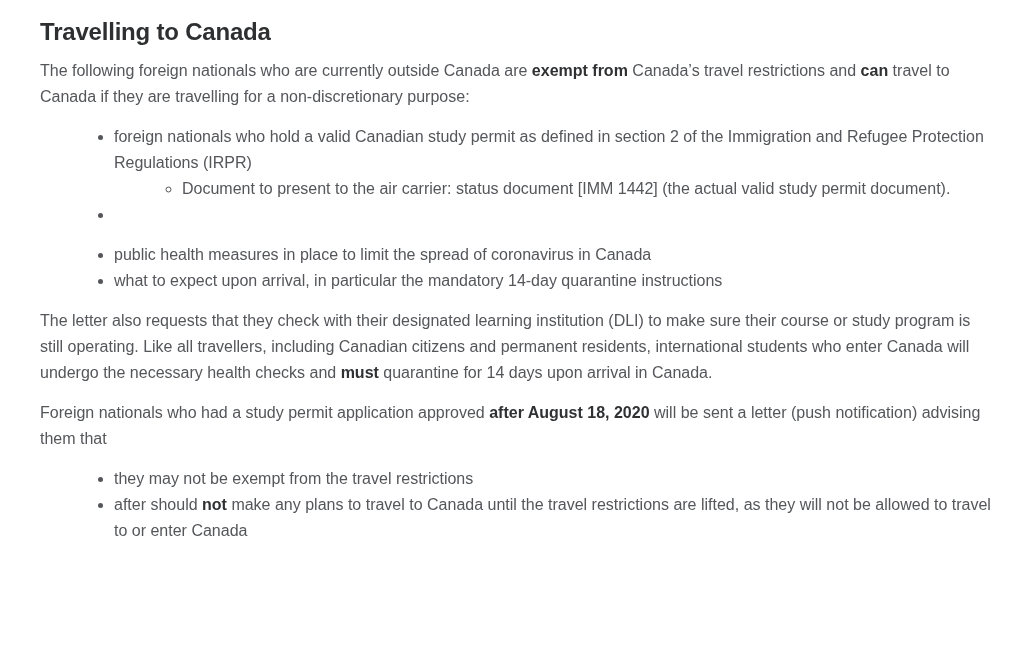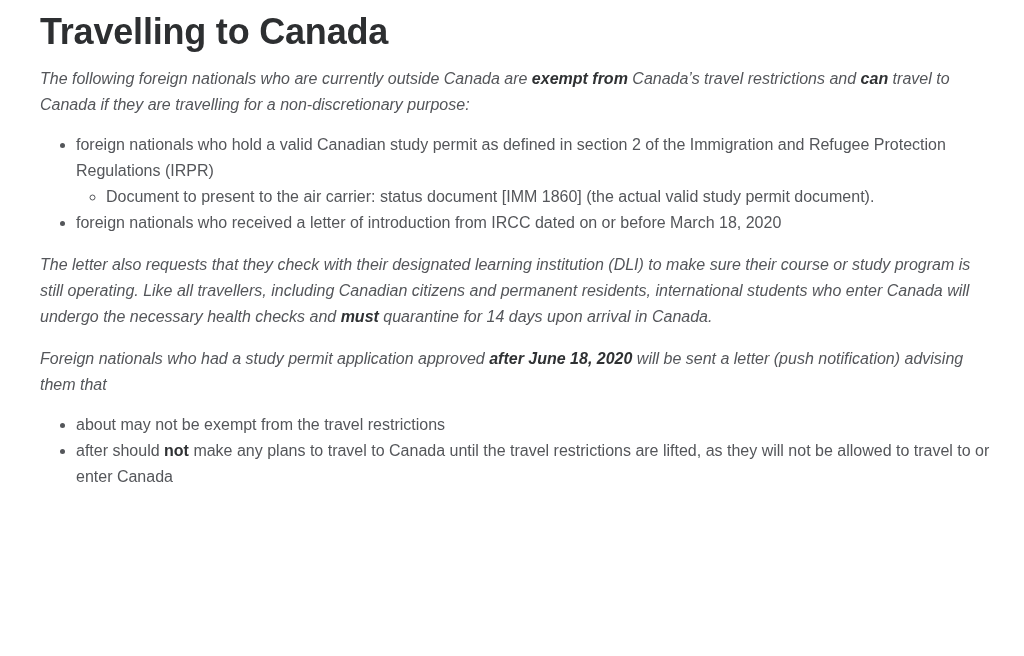--- a/index.html
+++ b/index.html
@@ -19,7 +19,7 @@
     padding: 14px 30px 0 40px;
   }
   h1.page-title {
-    font-size: 36px;
+    font-size: 24px;
     line-height: 36px;
     font-weight: 700;
     color: #2d2f31;

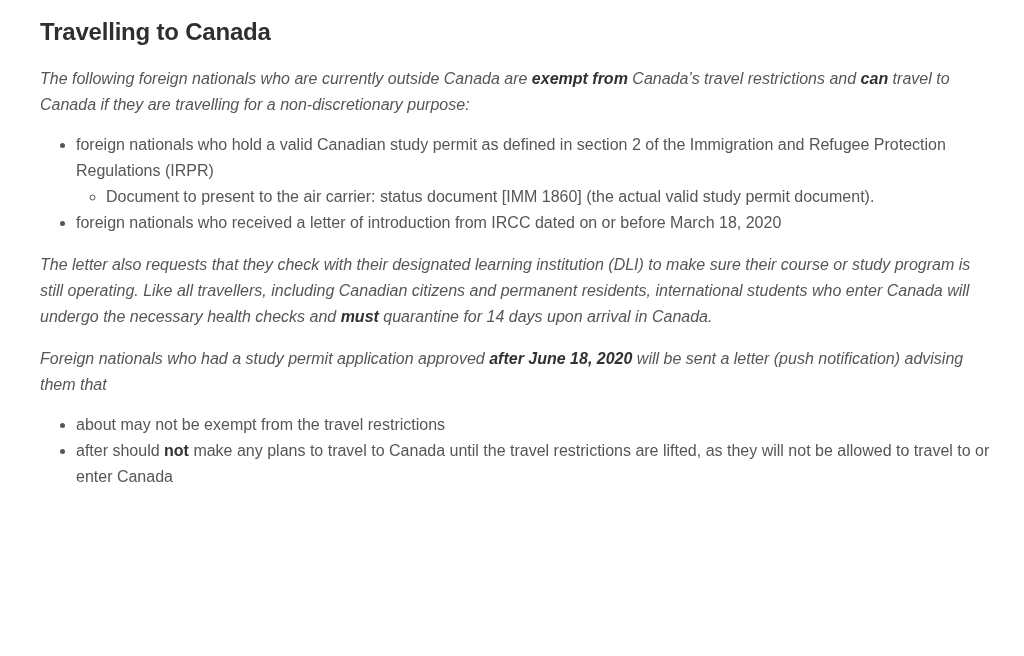--- a/index.html
+++ b/index.html
@@ -33,9 +33,8 @@
     color: #54565a;
   }
   .content p {
-    margin: 16px 0 14px 0;
+    margin: 4px 0 14px 0;
     max-width: 954px;
-    font-style: italic;
   }
   .content ul.top {
     list-style: disc;

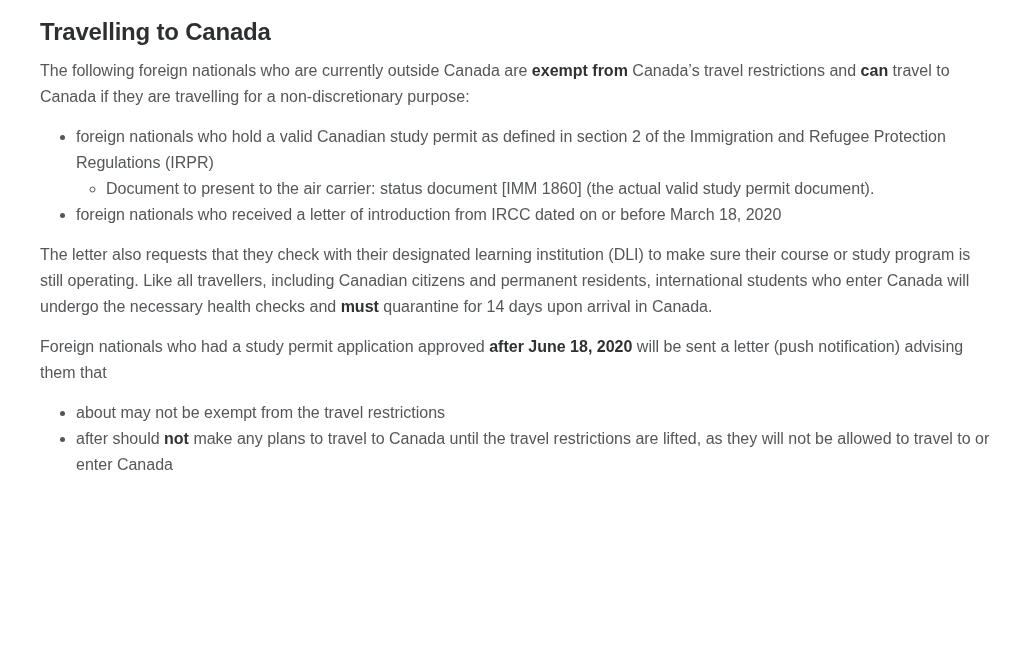--- a/index.html
+++ b/index.html
@@ -31,6 +31,7 @@
     font-size: 16px;
     line-height: 26px;
     color: #54565a;
+    margin-left: 38px;
   }
   .content p {
     margin: 4px 0 14px 0;

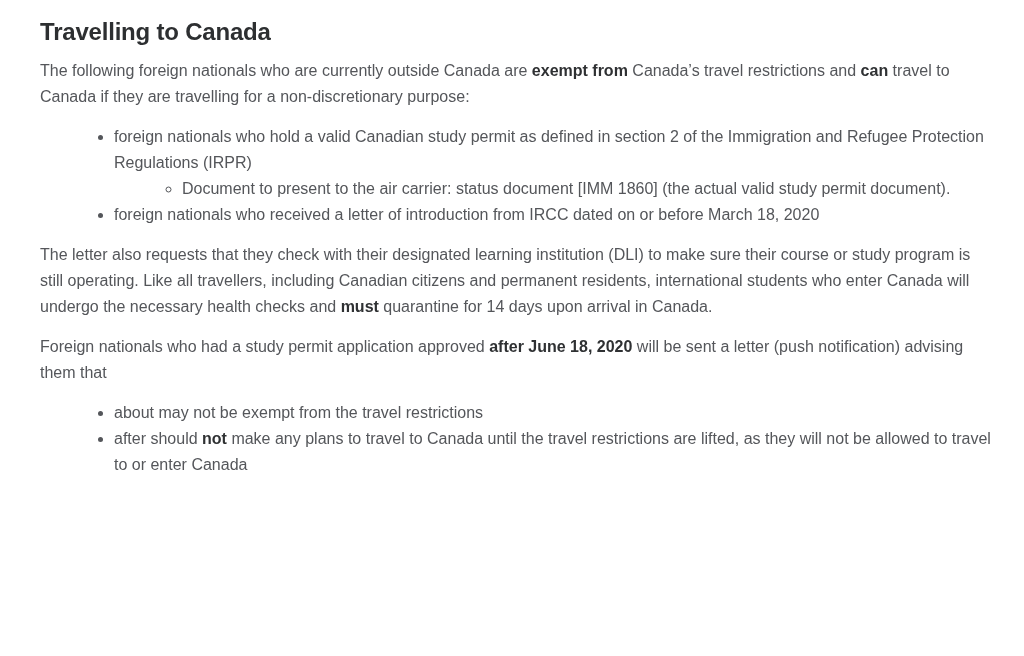--- a/index.html
+++ b/index.html
@@ -62,7 +62,7 @@
       <p><span>The following foreign nationals who are currently outside Canada are </span><strong>exempt from</strong><span> Canada’s travel restrictions and </span><strong>can</strong><span> travel to Canada if they are travelling for a non-discretionary purpose:</span></p>
       <ul class="top">
         <li><span>foreign nationals who hold a valid Canadian study permit as defined in section 2 of the Immigration and Refugee Protection Regulations (IRPR)</span><ul class="sub">
-            <li><span>Document to present to the air carrier: status document [IMM 1860] (the actual valid study permit document).</span></li>
+            <li><span>Document to present to the air carrier: status document [IMM 1442] (the actual valid study permit document).</span></li>
           </ul></li>
         <li><span>foreign nationals who received a letter of introduction from IRCC dated on or before March 18, 2020</span></li>
       </ul>

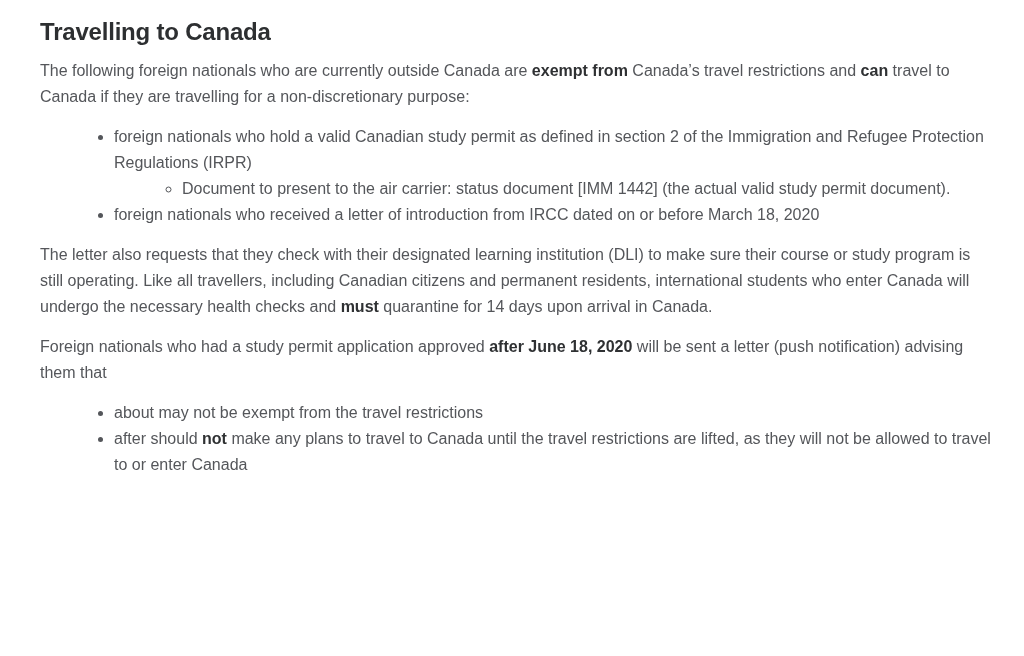--- a/index.html
+++ b/index.html
@@ -64,7 +64,7 @@
         <li><span>foreign nationals who hold a valid Canadian study permit as defined in section 2 of the Immigration and Refugee Protection Regulations (IRPR)</span><ul class="sub">
             <li><span>Document to present to the air carrier: status document [IMM 1442] (the actual valid study permit document).</span></li>
           </ul></li>
-        <li><span>foreign nationals who received a letter of introduction from IRCC dated on or before March 18, 2020</span></li>
+        <li></li>
       </ul>
       <p><span>The letter also requests that they check with their designated learning institution (DLI) to make sure their course or study program is still operating. Like all travellers, including Canadian citizens and permanent residents, international students who enter Canada will undergo the necessary health checks and </span><strong>must</strong><span> quarantine for 14 days upon arrival in Canada.</span></p>
       <p><span>Foreign nationals who had a study permit application approved </span><strong>after June 18, 2020</strong><span> will be sent a letter (push notification) advising them that</span></p>

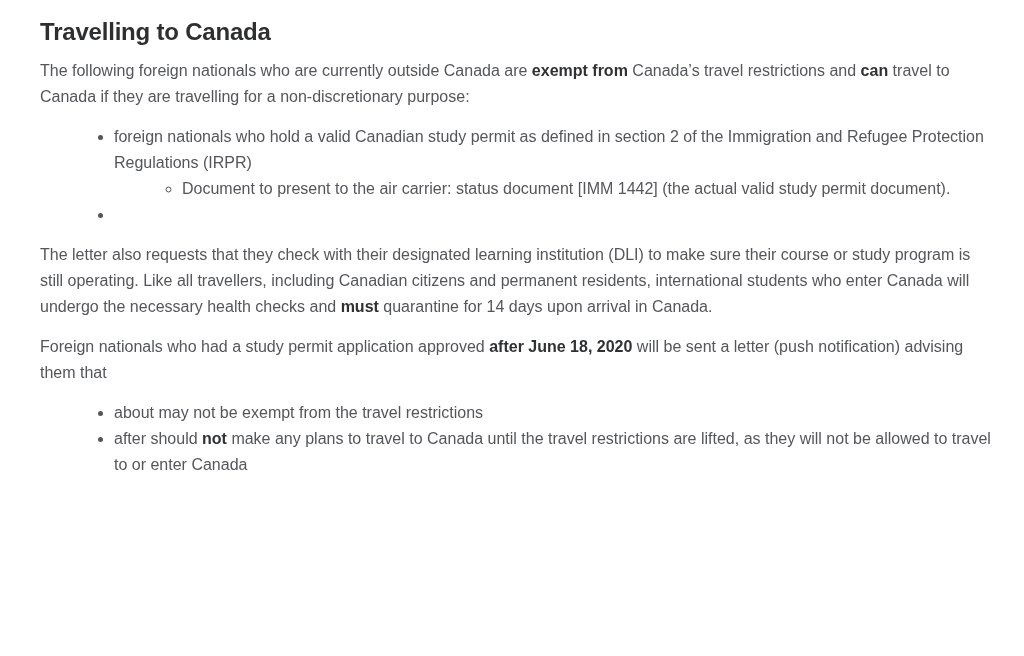--- a/index.html
+++ b/index.html
@@ -66,6 +66,10 @@
           </ul></li>
         <li></li>
       </ul>
+      <ul class="top">
+        <li><span>public health measures in place to limit the spread of coronavirus in Canada</span></li>
+        <li><span>what to expect upon arrival, in particular the mandatory 14-day quarantine instructions</span></li>
+      </ul>
       <p><span>The letter also requests that they check with their designated learning institution (DLI) to make sure their course or study program is still operating. Like all travellers, including Canadian citizens and permanent residents, international students who enter Canada will undergo the necessary health checks and </span><strong>must</strong><span> quarantine for 14 days upon arrival in Canada.</span></p>
       <p><span>Foreign nationals who had a study permit application approved </span><strong>after June 18, 2020</strong><span> will be sent a letter (push notification) advising them that</span></p>
       <ul class="top">

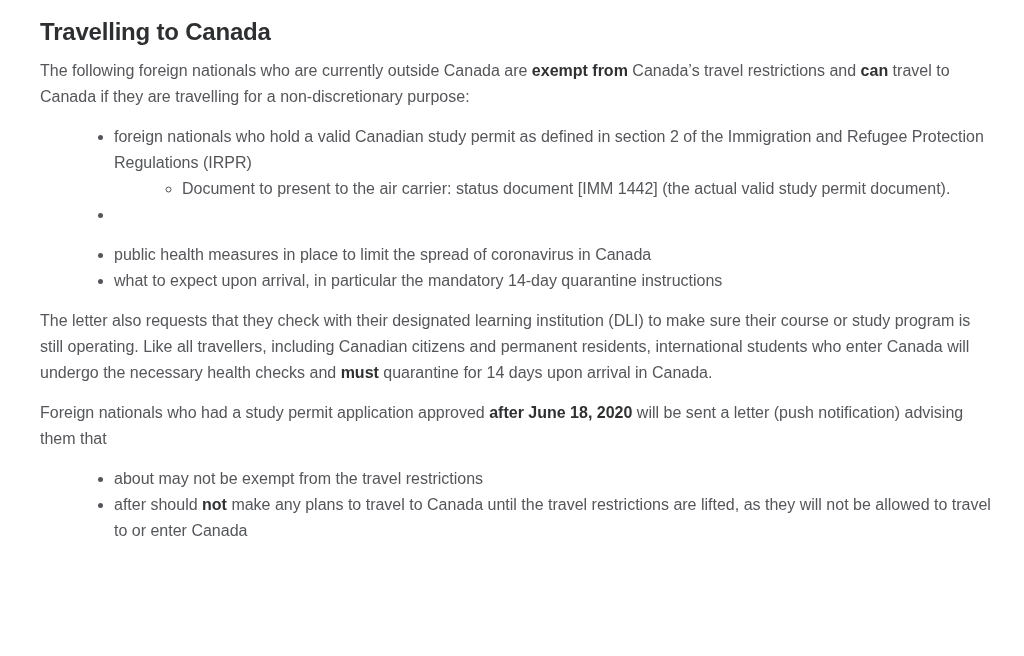--- a/index.html
+++ b/index.html
@@ -71,7 +71,7 @@
         <li><span>what to expect upon arrival, in particular the mandatory 14-day quarantine instructions</span></li>
       </ul>
       <p><span>The letter also requests that they check with their designated learning institution (DLI) to make sure their course or study program is still operating. Like all travellers, including Canadian citizens and permanent residents, international students who enter Canada will undergo the necessary health checks and </span><strong>must</strong><span> quarantine for 14 days upon arrival in Canada.</span></p>
-      <p><span>Foreign nationals who had a study permit application approved </span><strong>after June 18, 2020</strong><span> will be sent a letter (push notification) advising them that</span></p>
+      <p><span>Foreign nationals who had a study permit application approved </span><strong>after August 18, 2020</strong><span> will be sent a letter (push notification) advising them that</span></p>
       <ul class="top">
         <li><span>about may not be exempt from the travel restrictions</span></li>
         <li><span>after should </span><strong>not</strong><span> make any plans to travel to Canada until the travel restrictions are lifted, as they will not be allowed to travel to or enter Canada</span></li>

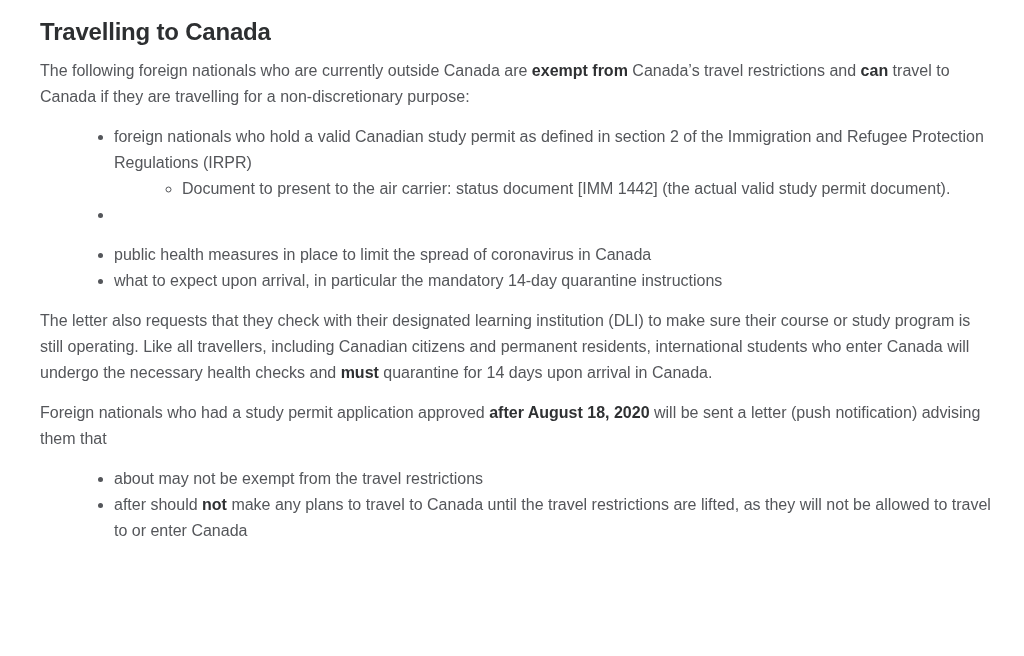--- a/index.html
+++ b/index.html
@@ -73,7 +73,7 @@
       <p><span>The letter also requests that they check with their designated learning institution (DLI) to make sure their course or study program is still operating. Like all travellers, including Canadian citizens and permanent residents, international students who enter Canada will undergo the necessary health checks and </span><strong>must</strong><span> quarantine for 14 days upon arrival in Canada.</span></p>
       <p><span>Foreign nationals who had a study permit application approved </span><strong>after August 18, 2020</strong><span> will be sent a letter (push notification) advising them that</span></p>
       <ul class="top">
-        <li><span>about may not be exempt from the travel restrictions</span></li>
+        <li><span>they may not be exempt from the travel restrictions</span></li>
         <li><span>after should </span><strong>not</strong><span> make any plans to travel to Canada until the travel restrictions are lifted, as they will not be allowed to travel to or enter Canada</span></li>
       </ul>
     </div>

